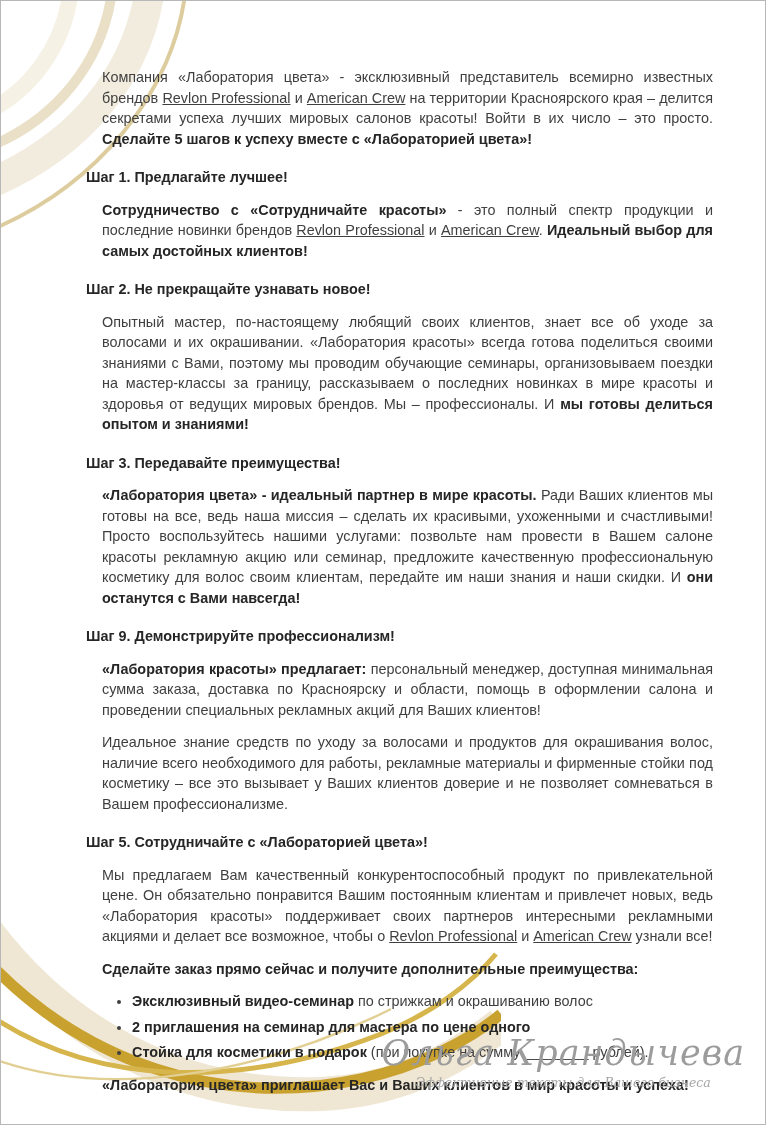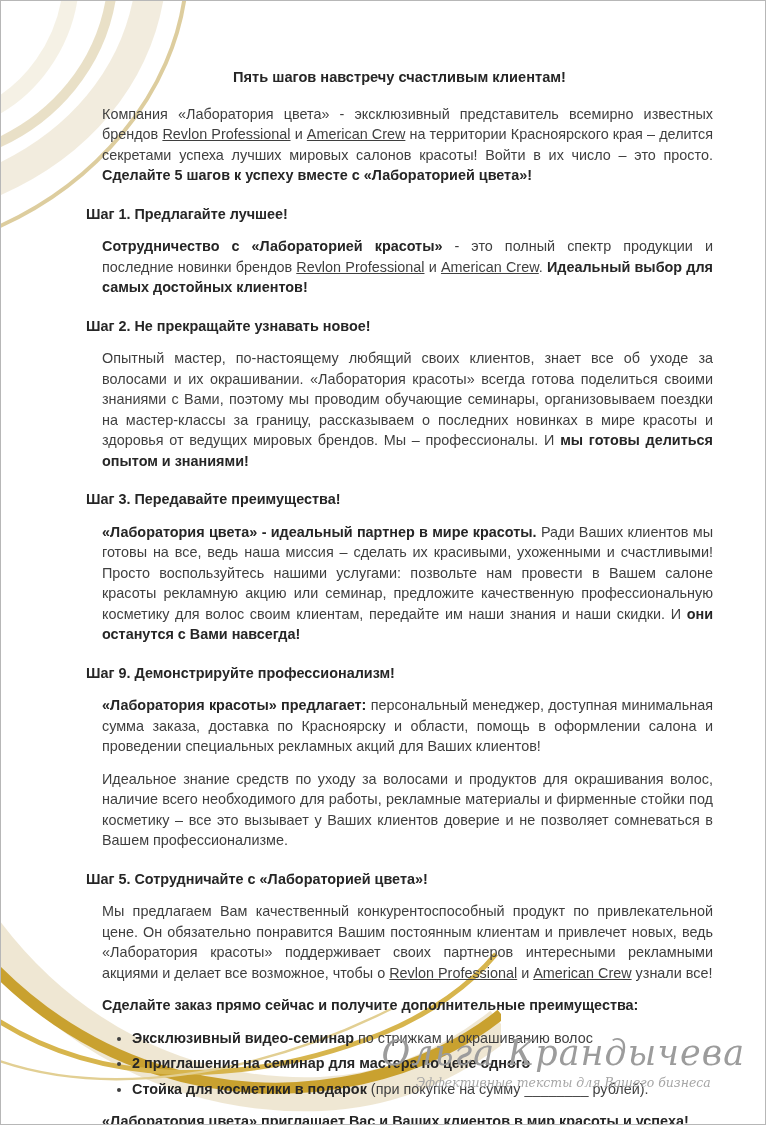--- a/index.html
+++ b/index.html
@@ -100,7 +100,6 @@
   </svg>
 
   <div class="content">
-    <h1 class="doc-title">Пять шагов навстречу счастливым клиентам!</h1>
     <div>
         <p class="para"><span class="">Компания «Лаборатория цвета» - эксклюзивный представитель всемирно известных брендов </span><span class="u">Revlon Professional</span><span class=""> и </span><span class="u">American Crew</span><span class=""> на территории Красноярского края – делится секретами успеха лучших мировых салонов красоты! Войти в их число – это просто. </span><span class="b ">Сделайте 5 шагов к успеху вместе с «Лабораторией цвета»!</span></p>
         <p class="heading"><span class="b ">Шаг 1.  Предлагайте лучшее!</span></p>

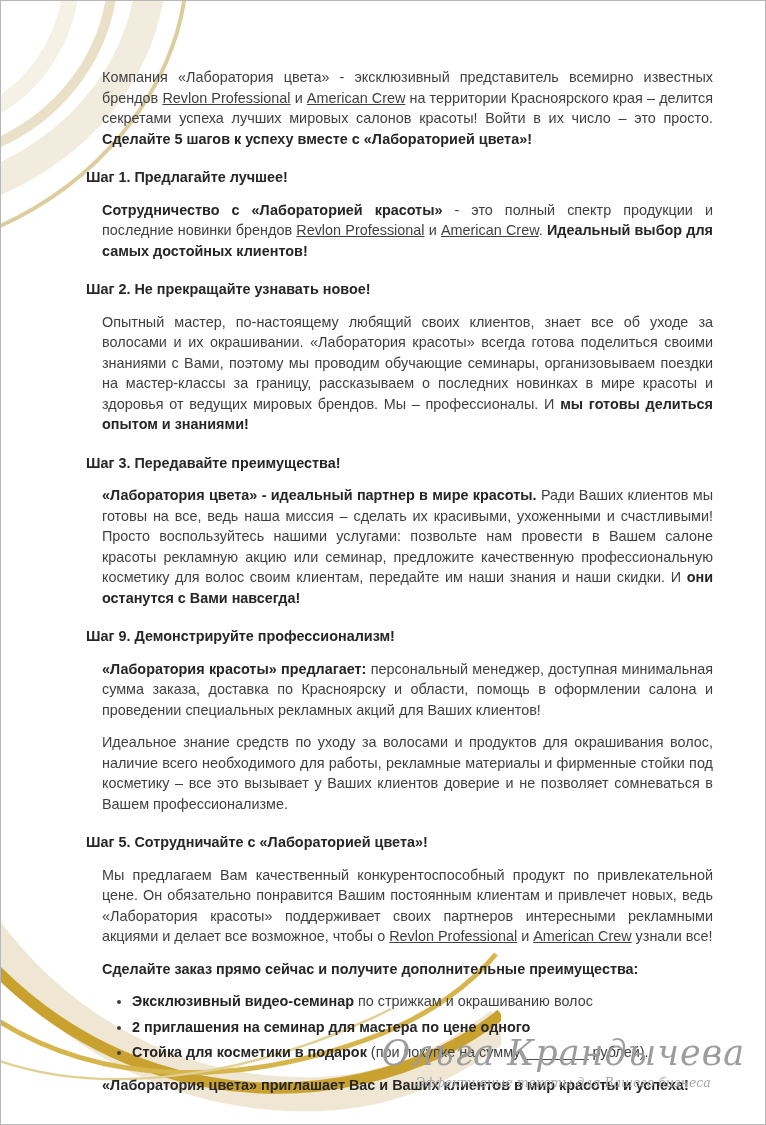--- a/index.html
+++ b/index.html
@@ -103,7 +103,7 @@
     <div>
         <p class="para"><span class="">Компания «Лаборатория цвета» - эксклюзивный представитель всемирно известных брендов </span><span class="u">Revlon Professional</span><span class=""> и </span><span class="u">American Crew</span><span class=""> на территории Красноярского края – делится секретами успеха лучших мировых салонов красоты! Войти в их число – это просто. </span><span class="b ">Сделайте 5 шагов к успеху вместе с «Лабораторией цвета»!</span></p>
         <p class="heading"><span class="b ">Шаг 1.  Предлагайте лучшее!</span></p>
-        <p class="para"><span class="b ">Сотрудничество с «Лабораторией красоты»</span><span class=""> - это полный спектр продукции и последние новинки брендов </span><span class="u">Revlon Professional</span><span class=""> и </span><span class="u">American Crew</span><span class="">. </span><span class="b ">Идеальный выбор для самых достойных клиентов!</span></p>
+        <p class="para"><span class="b ">Сотрудничество с «Сотрудничайте красоты»</span><span class=""> - это полный спектр продукции и последние новинки брендов </span><span class="u">Revlon Professional</span><span class=""> и </span><span class="u">American Crew</span><span class="">. </span><span class="b ">Идеальный выбор для самых достойных клиентов!</span></p>
         <p class="heading"><span class="b ">Шаг 2.  Не прекращайте узнавать новое!</span></p>
         <p class="para"><span class="">Опытный мастер, по-настоящему любящий своих клиентов, знает все об уходе за волосами и их окрашивании. «Лаборатория красоты» всегда готова поделиться своими знаниями с Вами, поэтому мы проводим обучающие семинары, организовываем поездки на мастер-классы за границу, рассказываем о последних новинках в мире красоты и здоровья от ведущих мировых брендов. Мы – профессионалы. И </span><span class="b ">мы готовы делиться опытом и знаниями!</span></p>
         <p class="heading"><span class="b ">Шаг 3.  Передавайте преимущества!</span></p>

